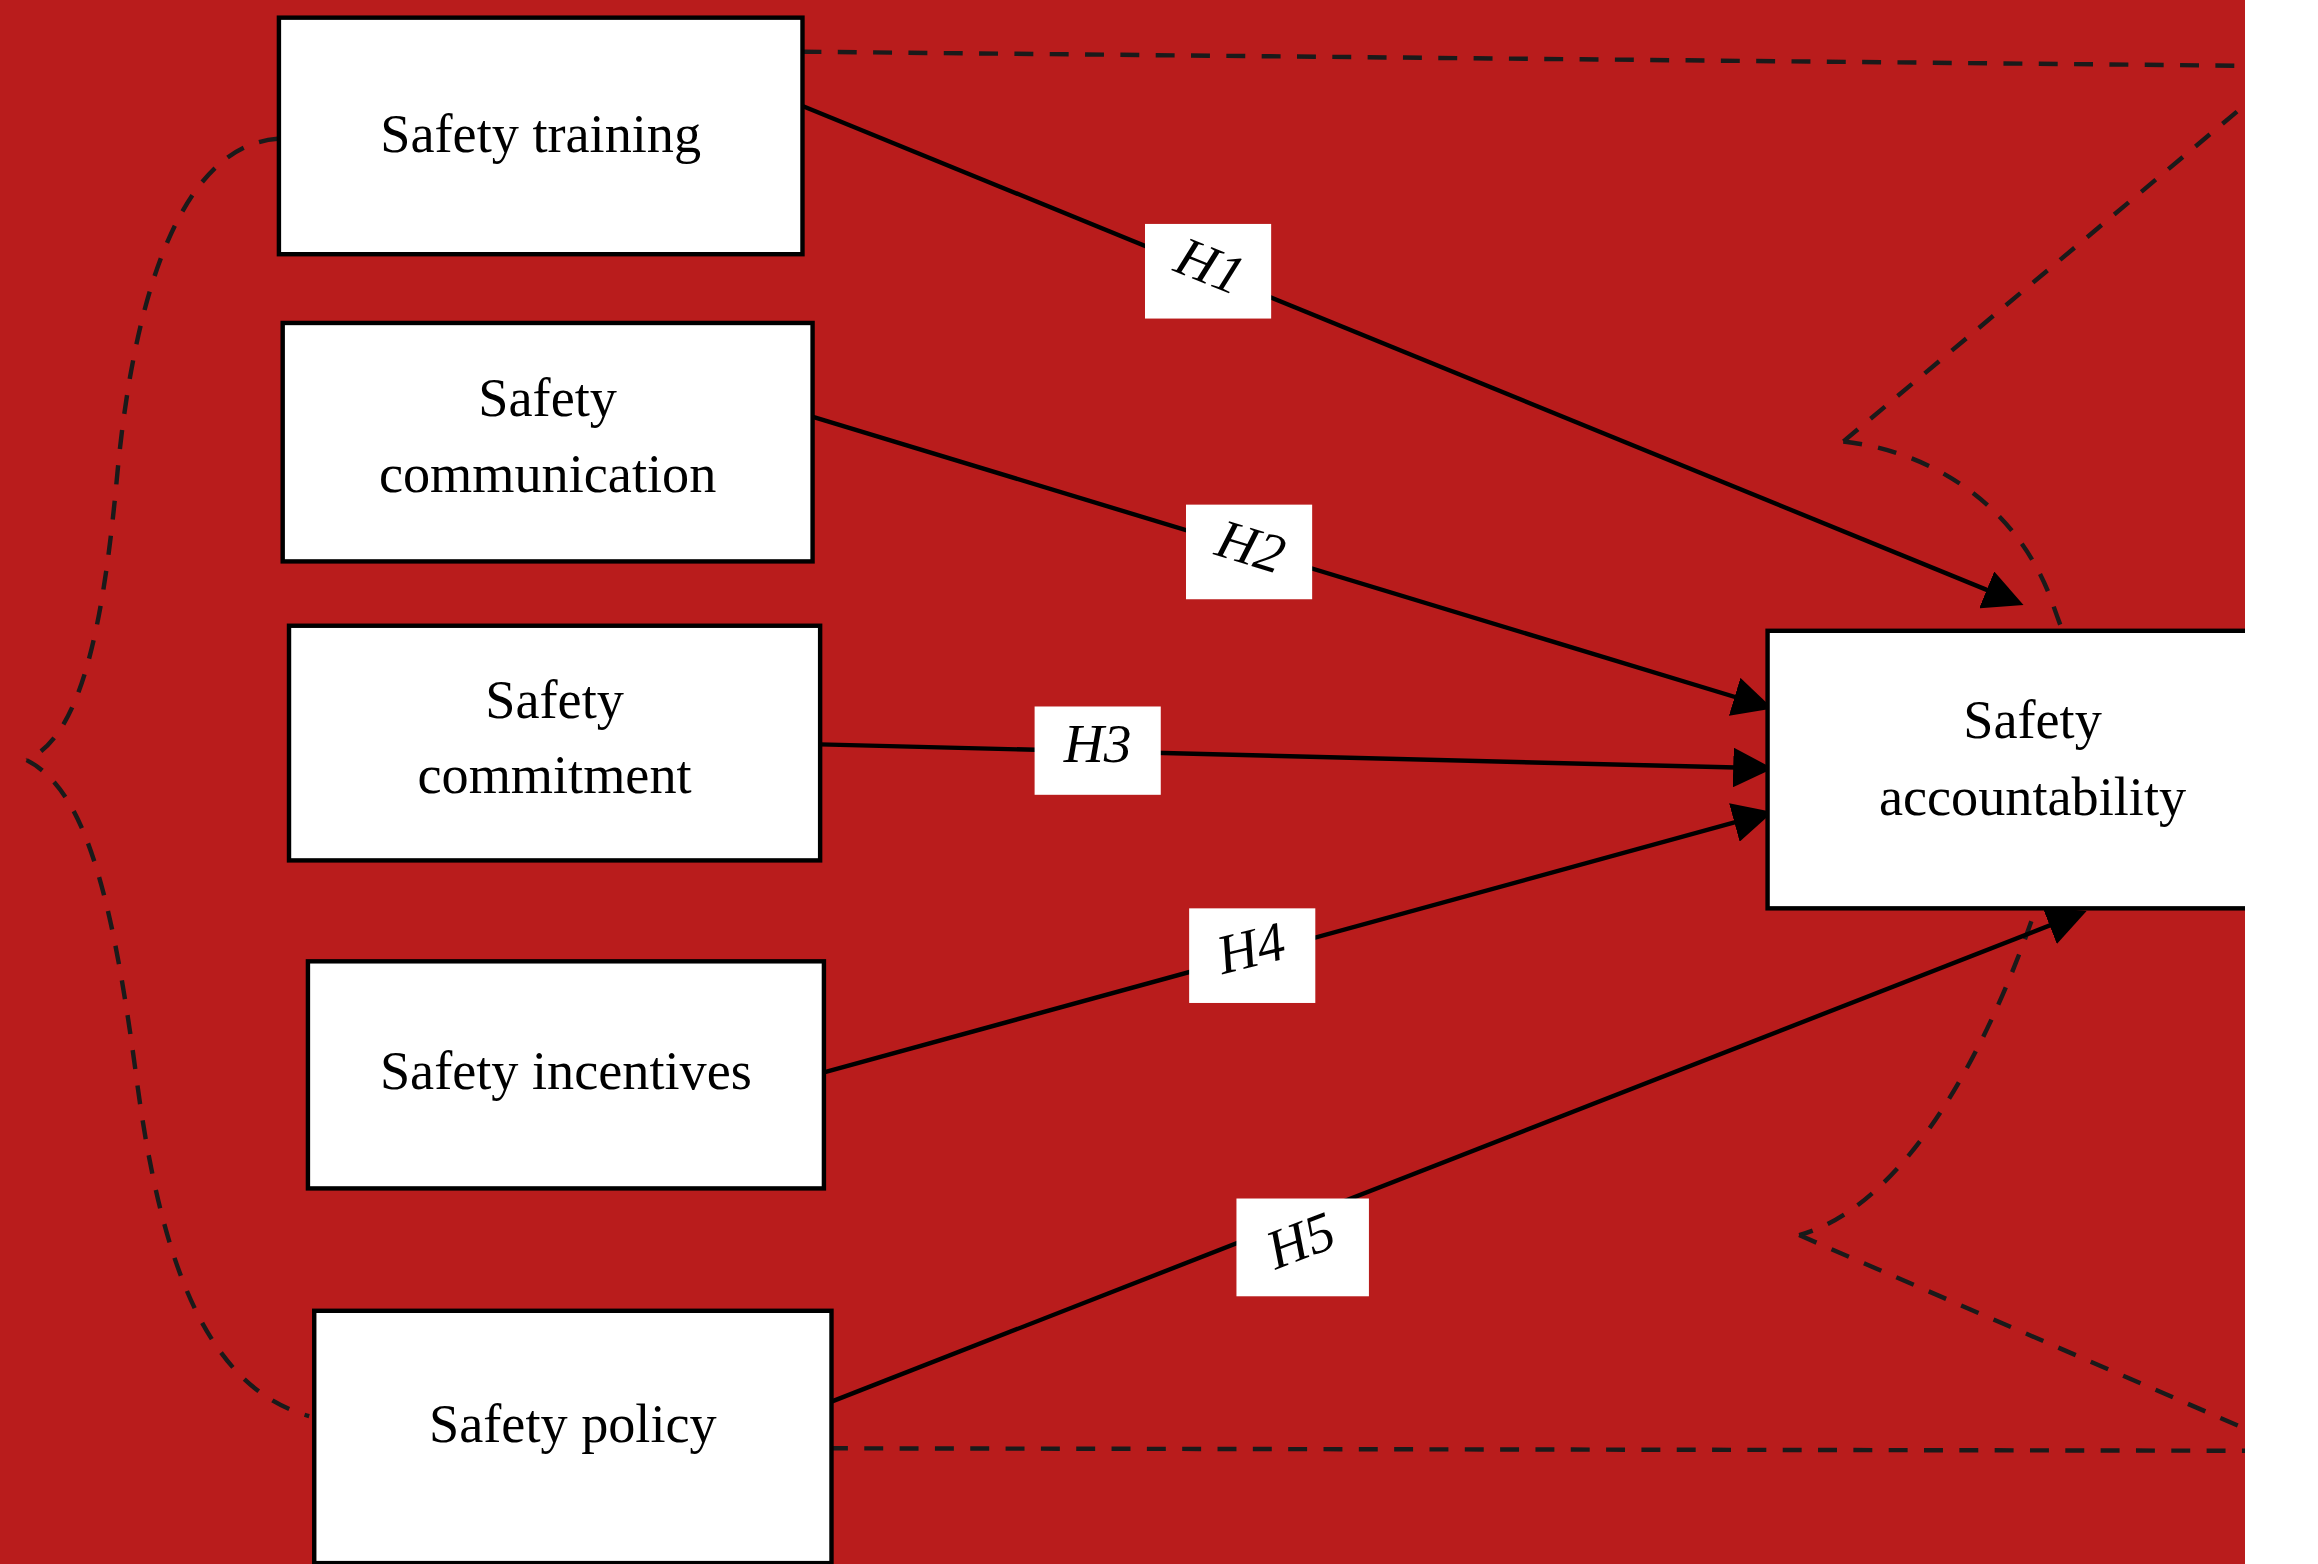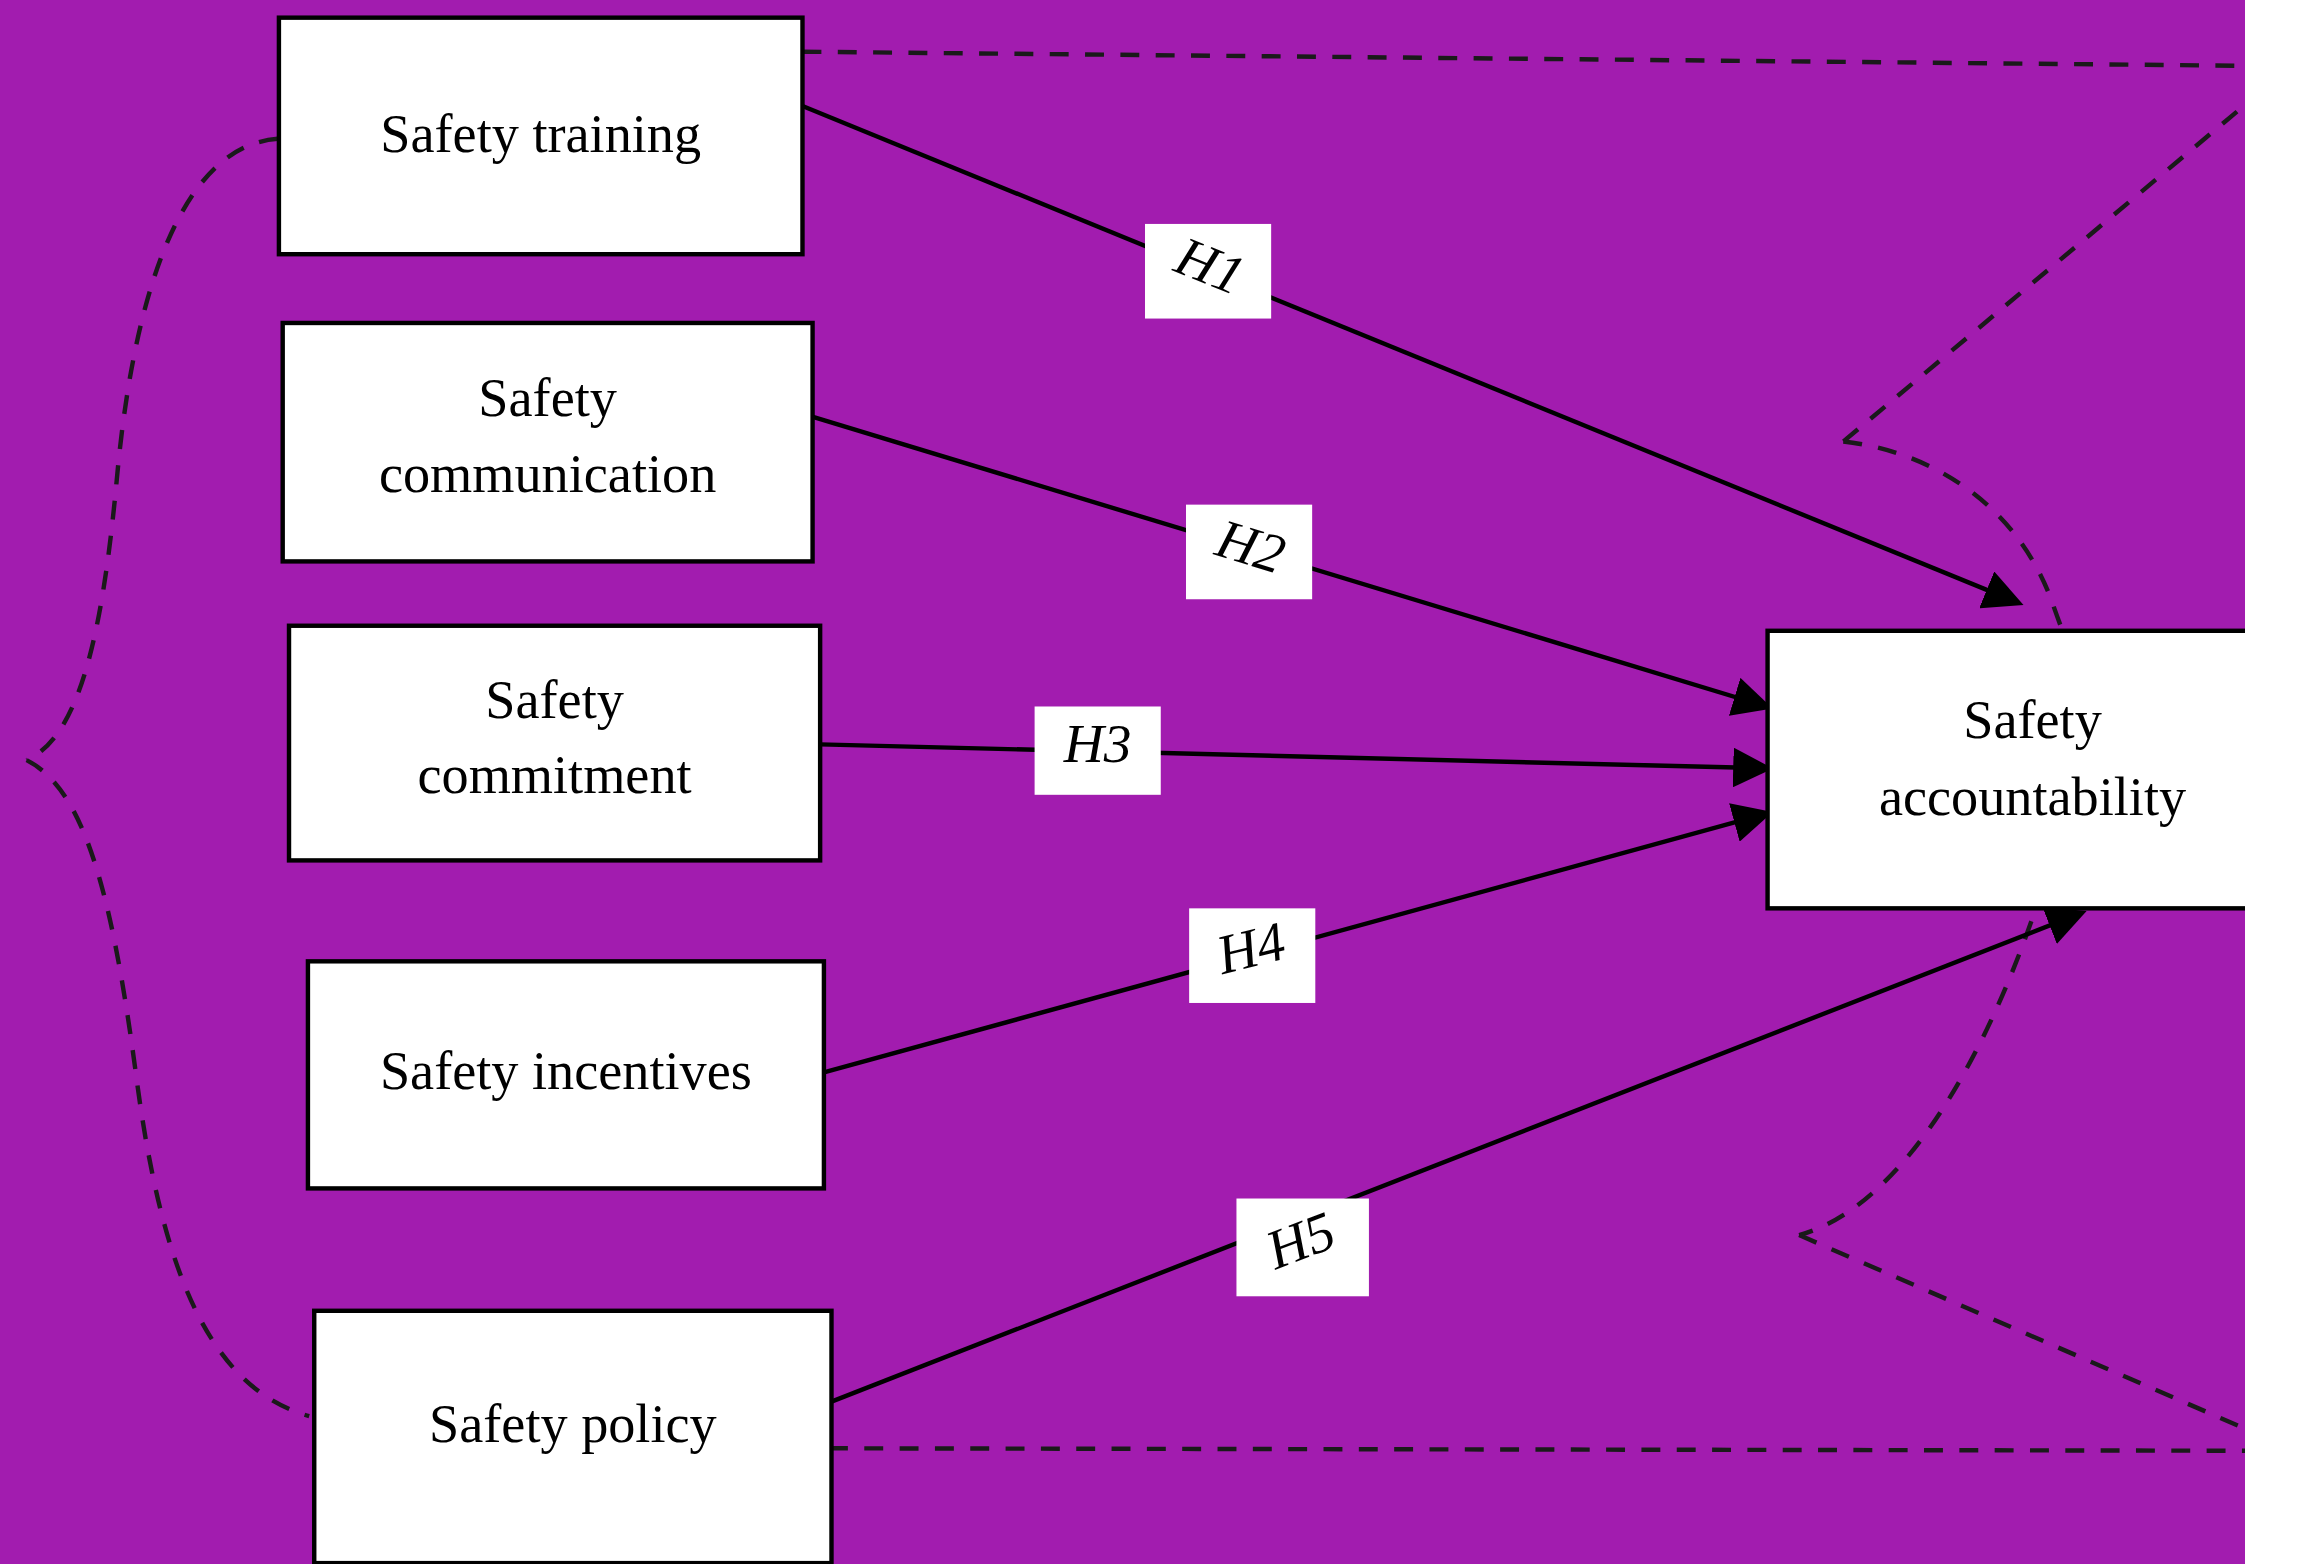--- a/index.html
+++ b/index.html
@@ -11,7 +11,7 @@
     position: relative;
     width: 2245px;
     height: 1565px;
-    background: #a21caf;
+    background: #b91c1c;
     overflow: hidden;
   }
   #diagram {

